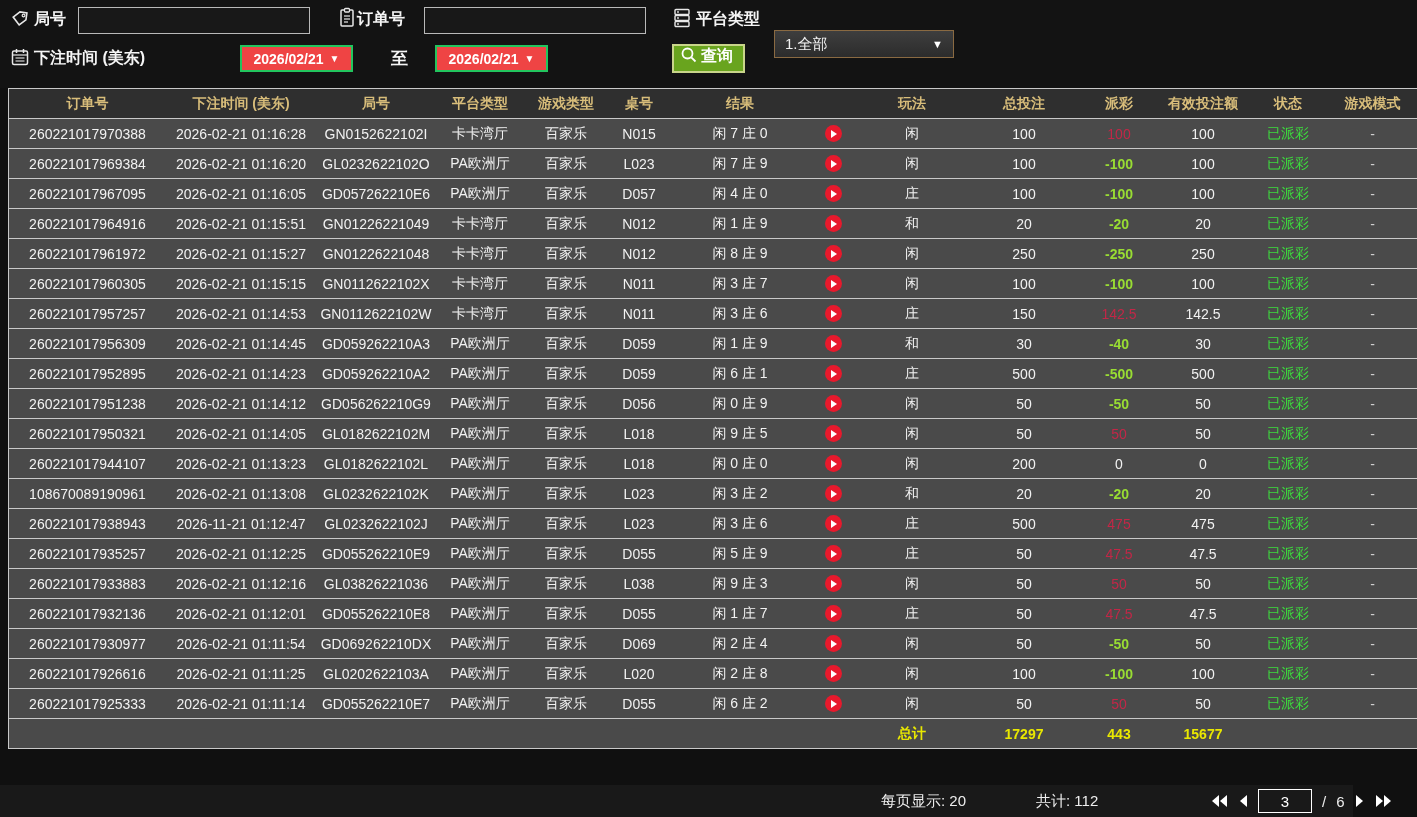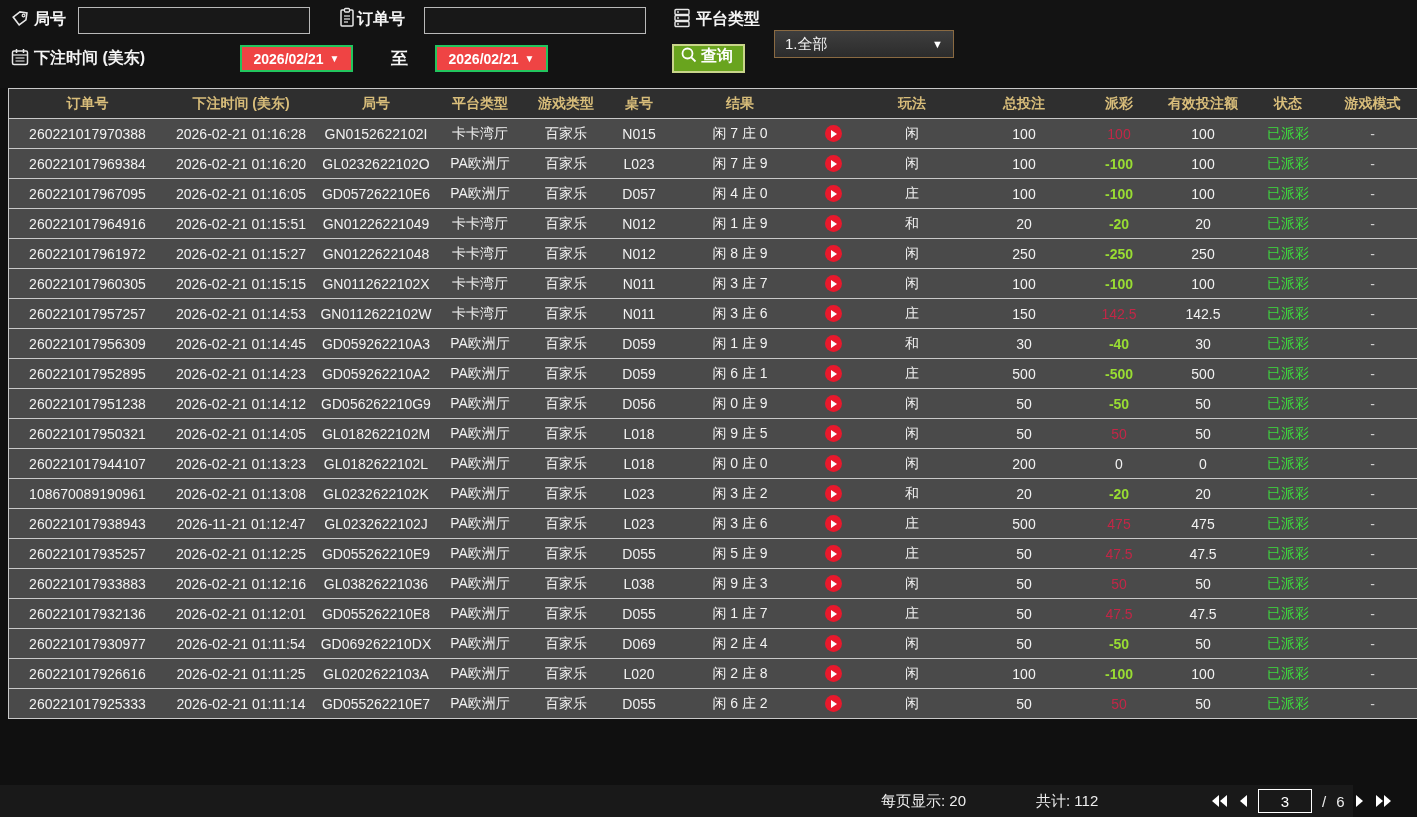--- a/index.html
+++ b/index.html
@@ -538,6 +538,22 @@
     </div>
 
 
+  <div class="grid-row totals">
+    <div class="cell"></div>
+      <div class="cell"></div>
+      <div class="cell"></div>
+      <div class="cell"></div>
+    <div class="cell"></div>
+      <div class="cell"></div>
+      <div class="cell"></div>
+      <div class="cell"></div>
+    <div class="cell">总计</div>
+    <div class="cell">17297</div>
+    <div class="cell">443</div>
+    <div class="cell">15677</div>
+    <div class="cell"></div>
+      <div class="cell"></div>
+  </div>
 </div>
 
 <div class="pagebar">

